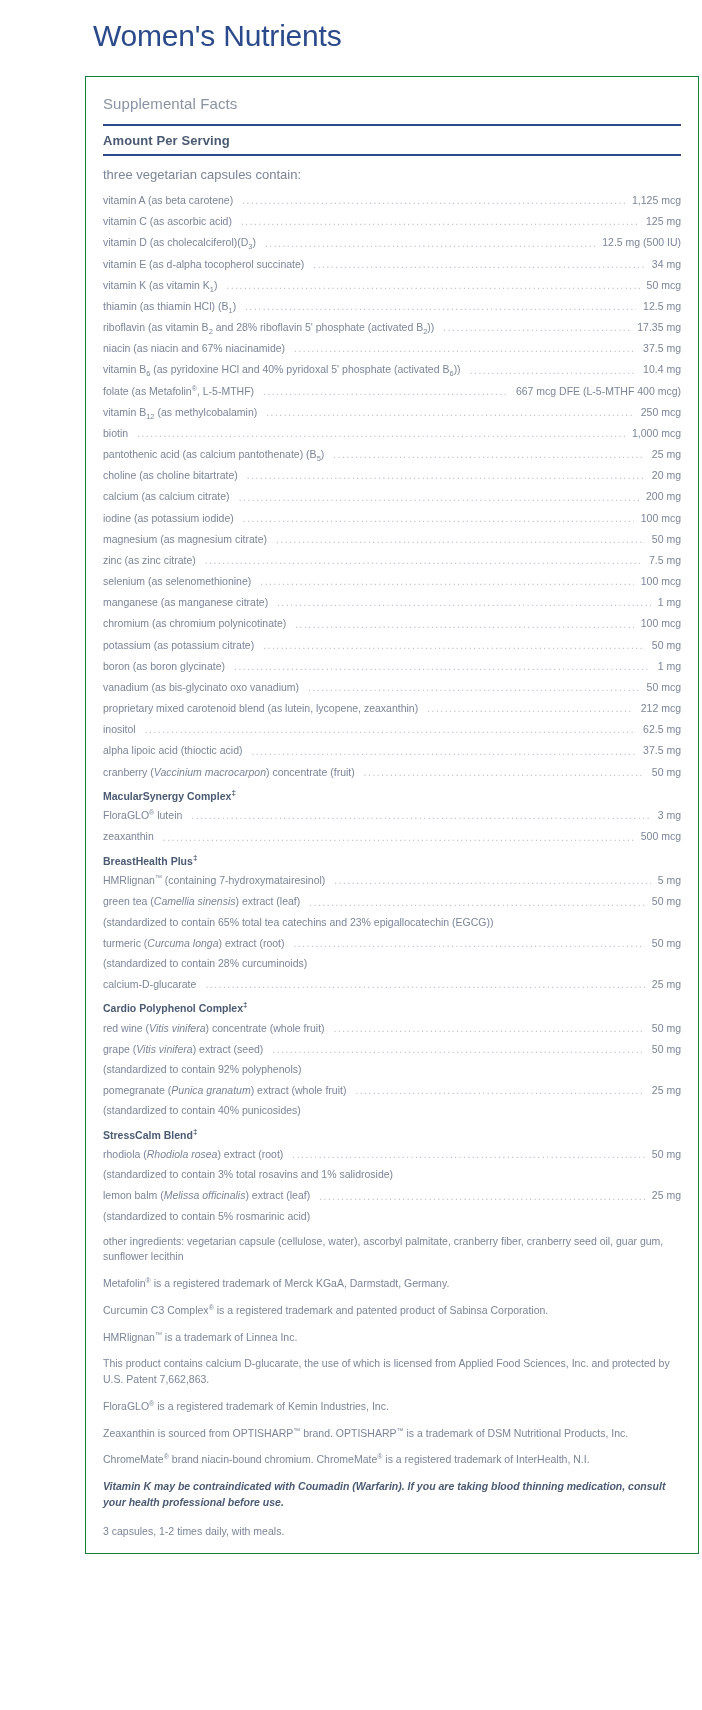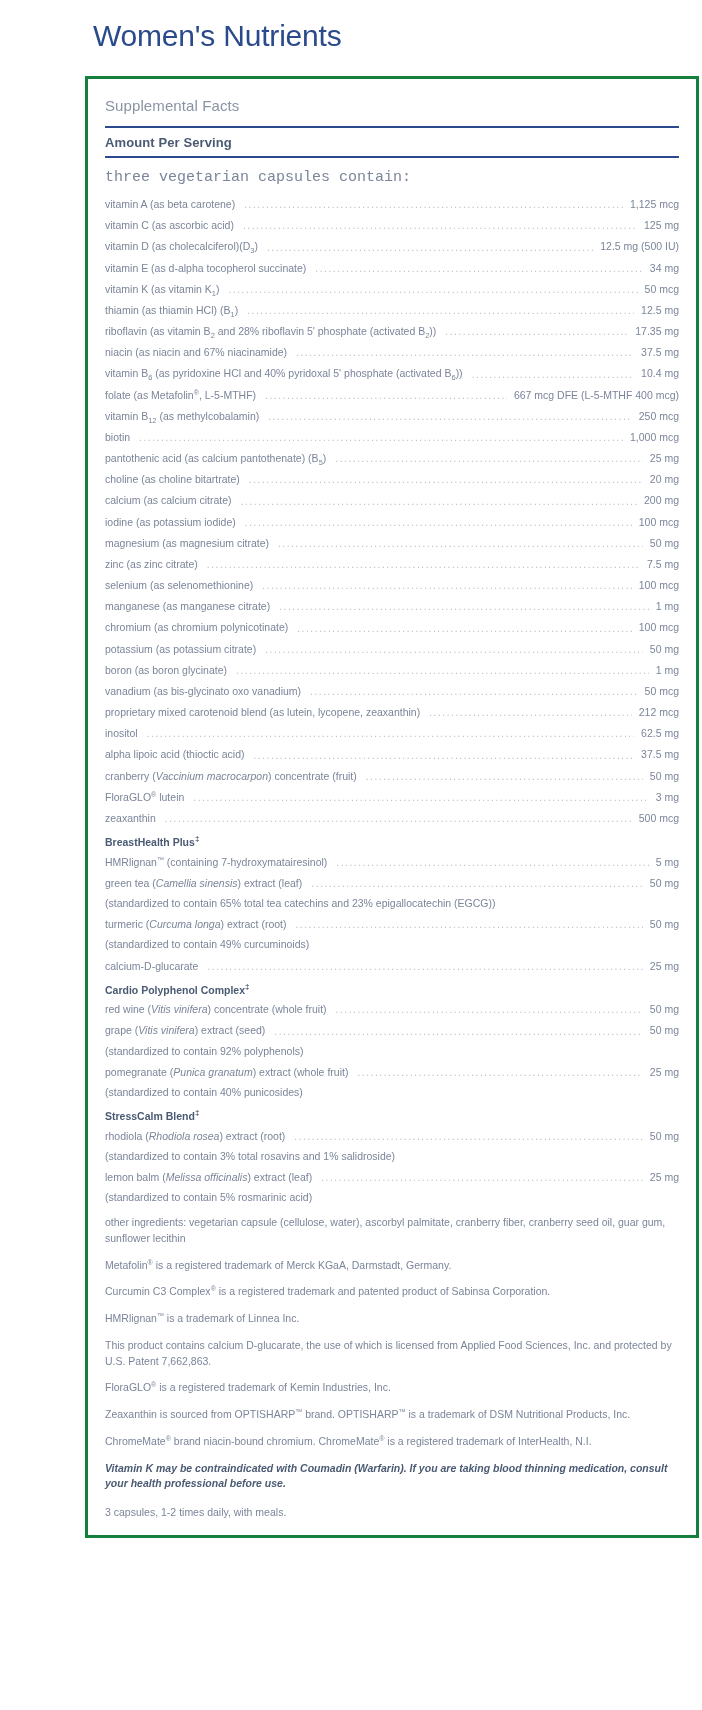--- a/index.html
+++ b/index.html
@@ -29,7 +29,7 @@
   }
   .facts-panel {
     margin: 22px 44px 0 44px;
-    border: 3px solid #15803d;
+    border: 1px solid #15803d;
     box-sizing: border-box;
     padding: 16px 17px 14px 17px;
     background: #fff;

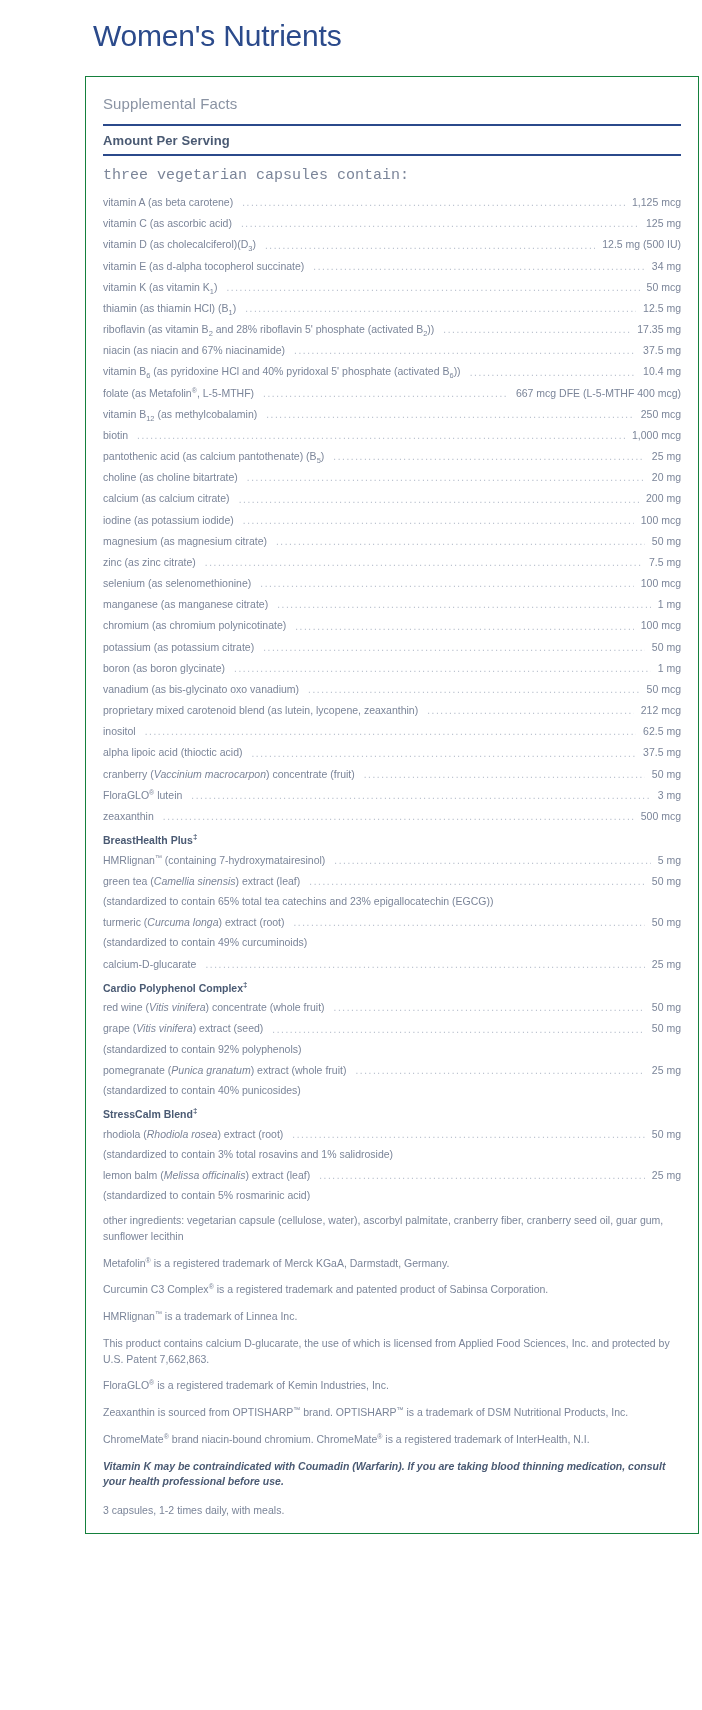--- a/index.html
+++ b/index.html
@@ -57,10 +57,9 @@
     margin-bottom: 2px;
   }
   .intro-line {
-    font-size: 15px;
+    font-size: 13px;
     color: #7b8599;
     padding: 9px 0 4px 0;
-    font-family: Liberation Mono, monospace;
   }
   .row {
     display: flex;

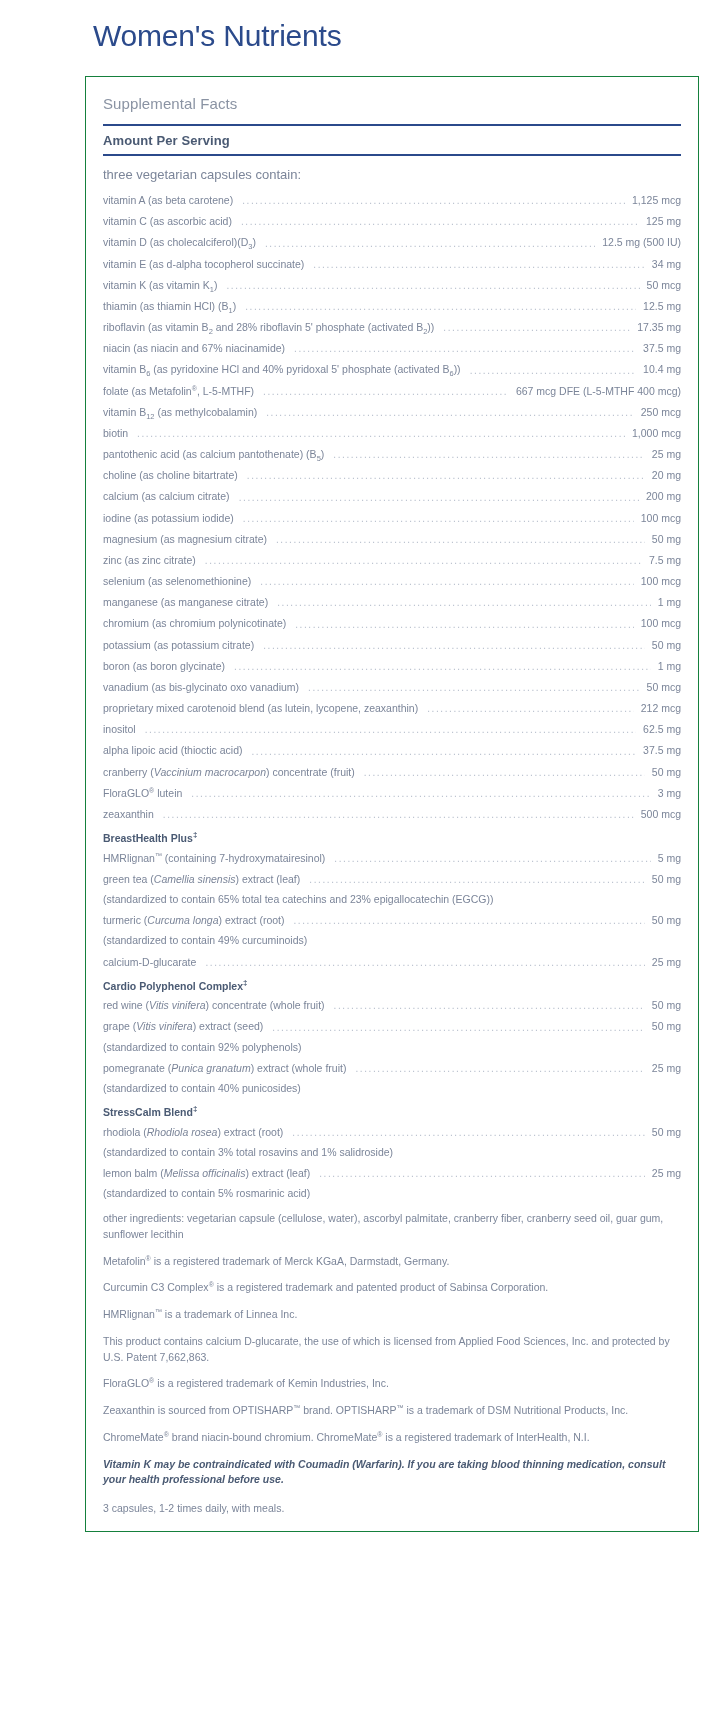--- a/index.html
+++ b/index.html
@@ -285,6 +285,7 @@
       </div>
 
     <div id="group-list">
+        <div class="group-head">MacularSynergy Complex<span class="dagger">‡</span></div>
         <div class="row">
           <span class="nm">FloraGLO<sup>®</sup> lutein</span>
           <span class="dots">...............................................................................................................................................................</span>

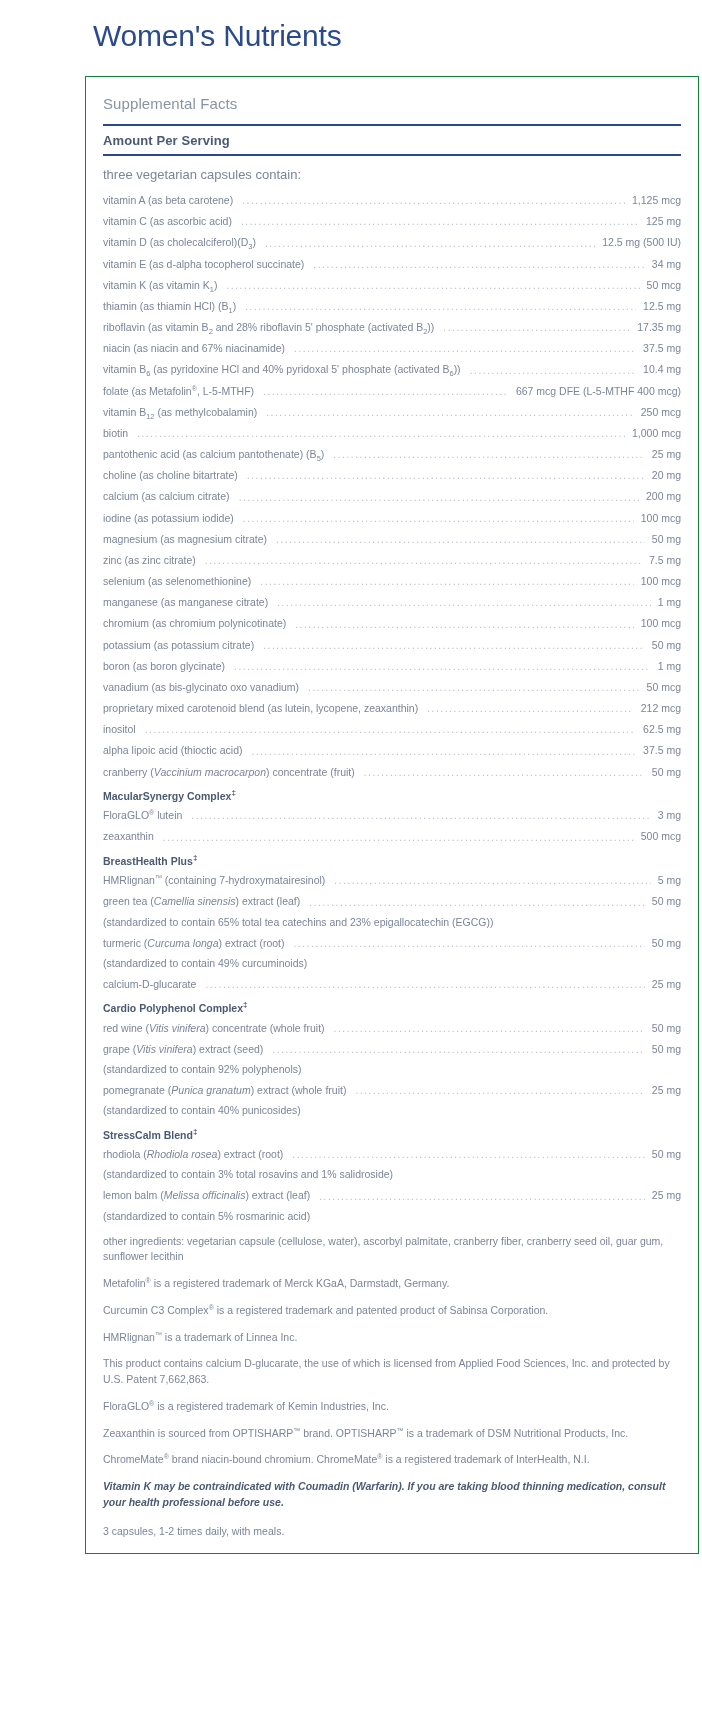--- a/index.html
+++ b/index.html
@@ -313,7 +313,7 @@
           <span class="dots">...............................................................................................................................................................</span>
           <span class="amt">50 mg</span>
         </div>
-        <div class="std-note">(standardized to contain 49% curcuminoids)</div>
+        <div class="std-note">(standardized to contain 28% curcuminoids)</div>
         <div class="row">
           <span class="nm">calcium-D-glucarate</span>
           <span class="dots">...............................................................................................................................................................</span>

